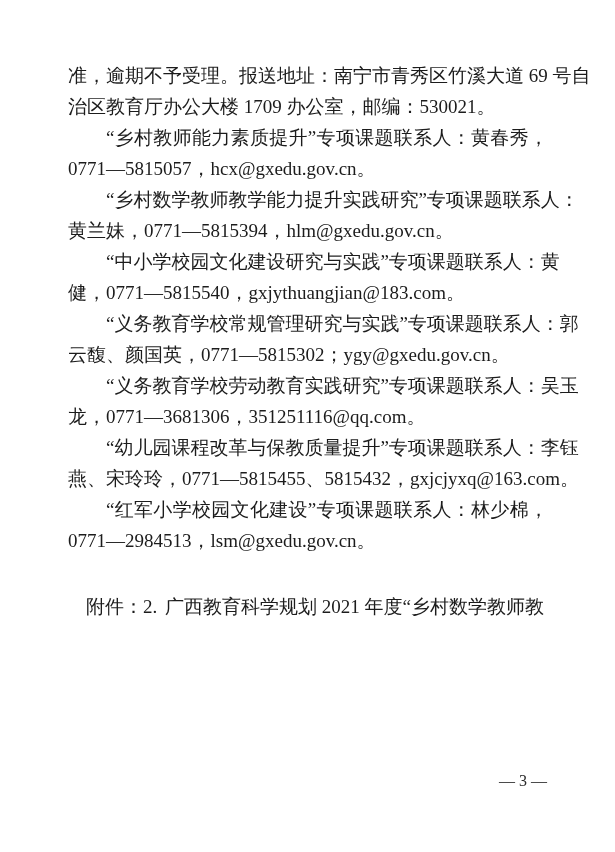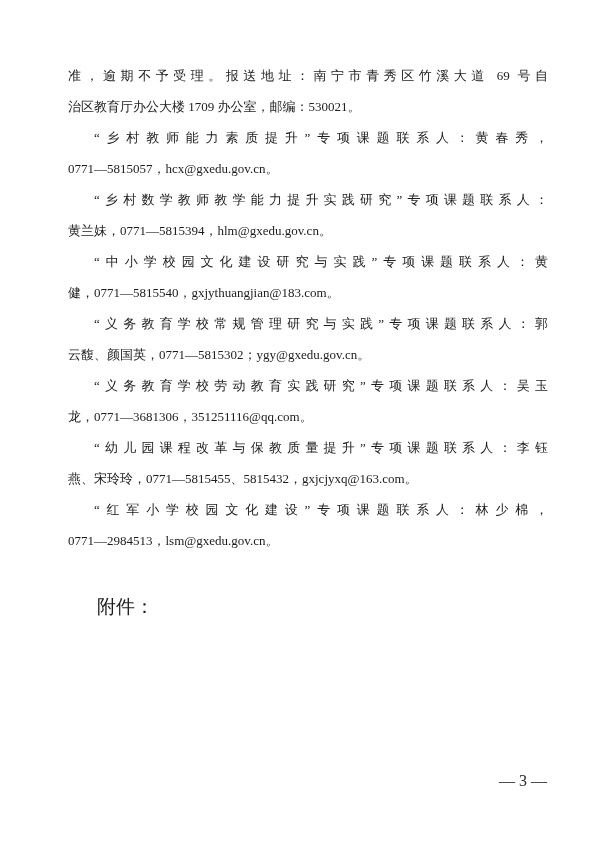--- a/index.html
+++ b/index.html
@@ -23,7 +23,7 @@
     width: 480px;
   }
   .line {
-    font-size: 13px;
+    font-size: 19px;
     line-height: 31px;
     white-space: nowrap;
   }

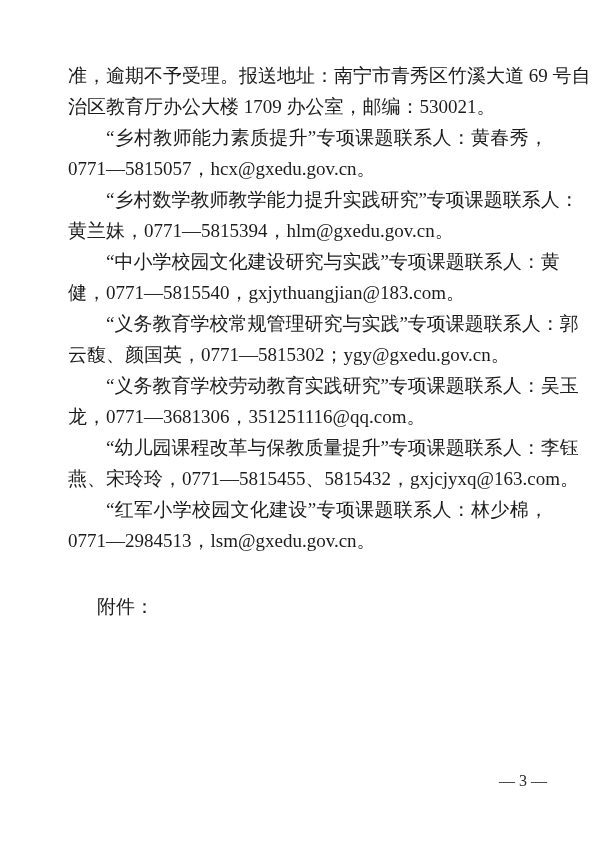--- a/index.html
+++ b/index.html
@@ -38,7 +38,7 @@
   .attachments {
     display: flex;
     margin-top: 35px;
-    margin-left: 29px;
+    margin-left: 18px;
   }
   .att-label {
     flex: 0 0 auto;

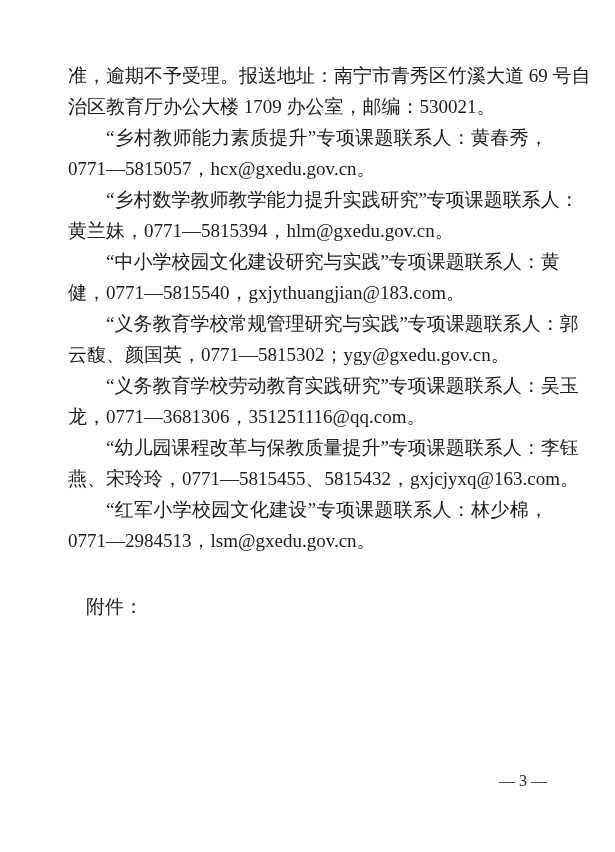--- a/index.html
+++ b/index.html
@@ -112,6 +112,7 @@
       <span class="att-label">附件：</span>
       <div class="att-items">
           <div class="att-item">
+            <div class="line att-line"><span class="att-num">2.</span>广西教育科学规划 2021 年度“乡村数学教师教</div>
           </div>
         </div>
     </div>

